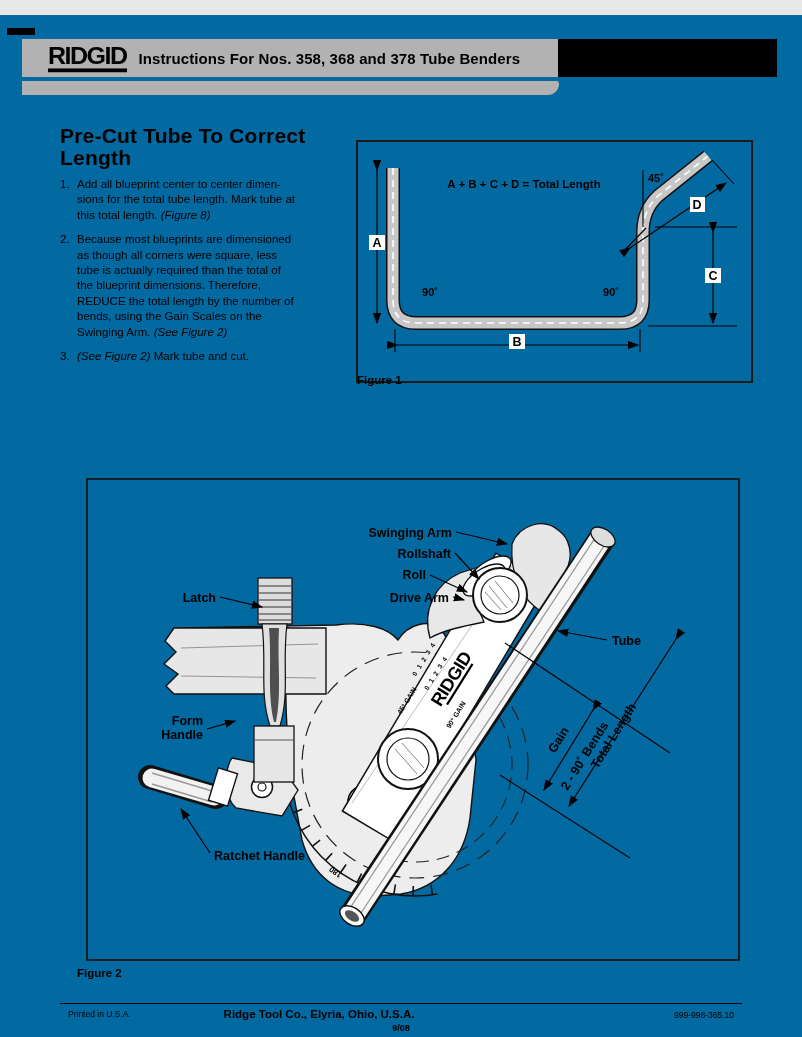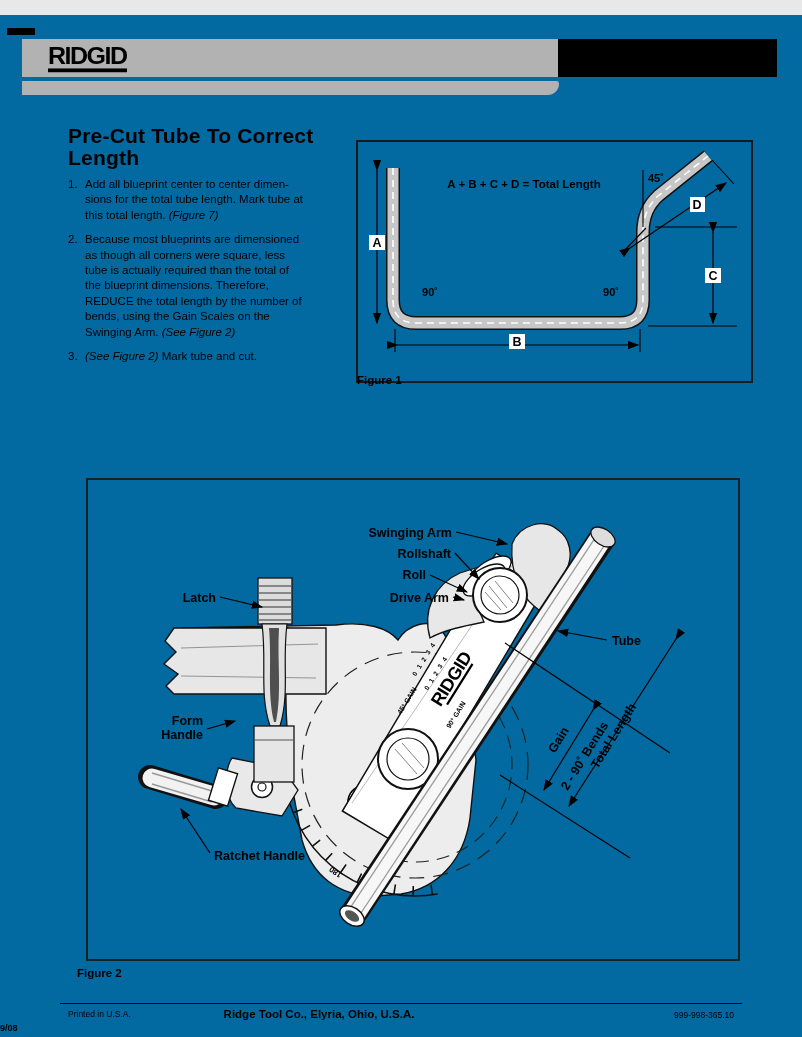--- a/index.html
+++ b/index.html
@@ -49,6 +49,7 @@
   <div class="corner-mark"></div>
   <div class="bar1">
     <div class="logo">RIDGID</div>
+    <div class="hdr-title">Instructions For Nos. 358, 368 and 378 Tube Benders</div>
   </div>
   <div class="black-bar"></div>
   <div class="bar2"></div>

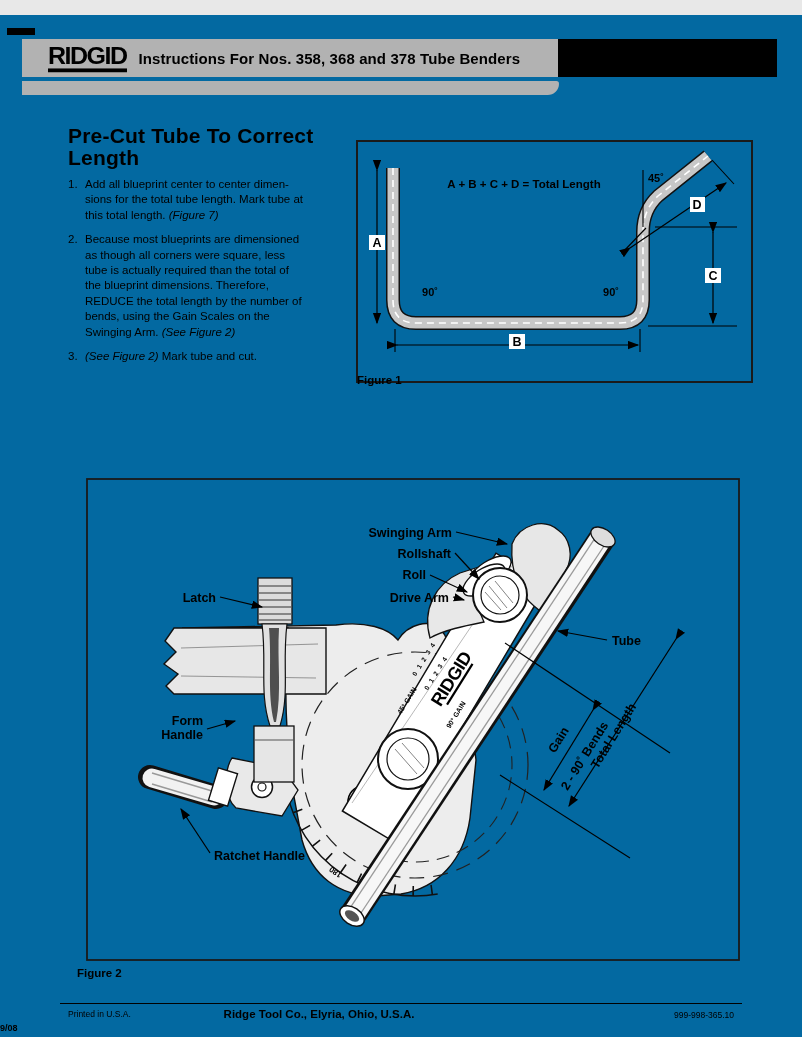--- a/index.html
+++ b/index.html
@@ -16,7 +16,7 @@
         border-bottom:4px solid #000;padding-bottom:1px;transform:scaleY(.95);}
   .hdr-title{margin-left:12px;font-size:15px;font-weight:bold;letter-spacing:0.1px;}
   
-  .col{position:absolute;left:68px;top:110px;width:276px;}
+  .col{position:absolute;left:60px;top:110px;width:276px;}
   .heading{font-size:21px;font-weight:bold;line-height:21.5px;letter-spacing:0.2px;
            white-space:pre-line;margin-bottom:9px;}
   .item{display:flex;margin-bottom:9px;font-size:11.5px;line-height:15.4px;}

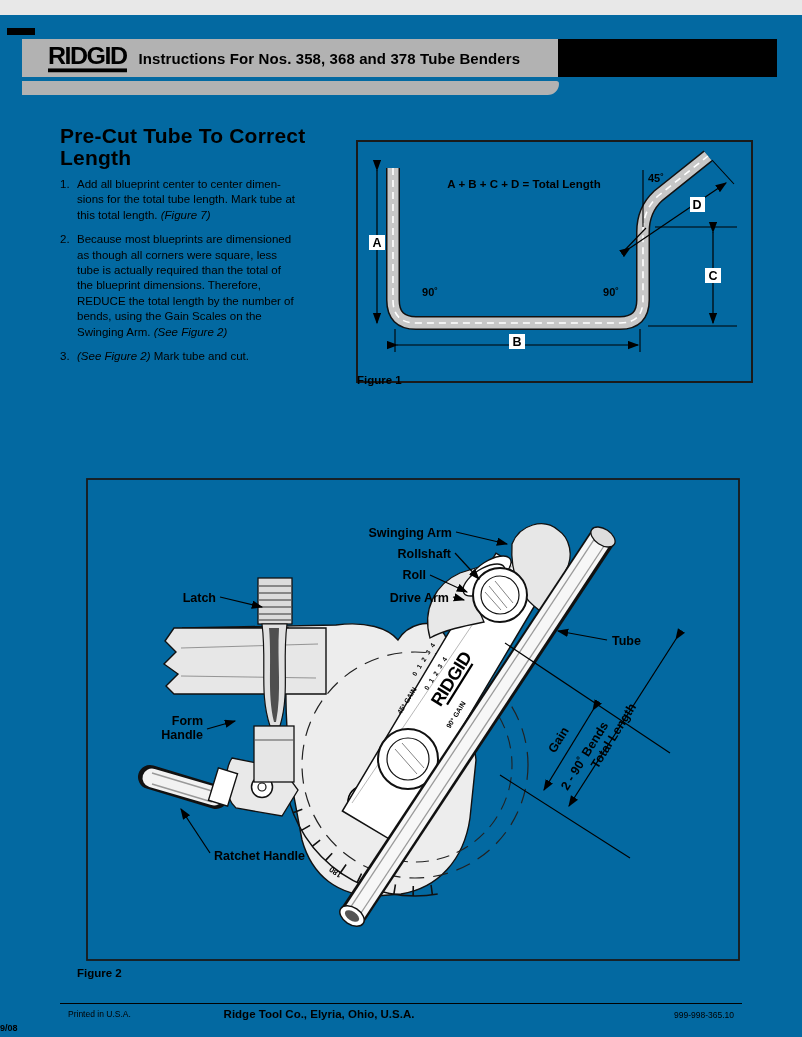--- a/index.html
+++ b/index.html
@@ -62,7 +62,7 @@
       <div class="num">1.</div>
       <div class="txt"><span>Add all blueprint center to center dimen-
 sions for the total tube length. Mark tube at
-this total length. </span><span class="it">(Figure 7)</span><span></span></div>
+this total length. </span><span class="it">(Figure 8)</span><span></span></div>
     </div>
 
     <div class="item">

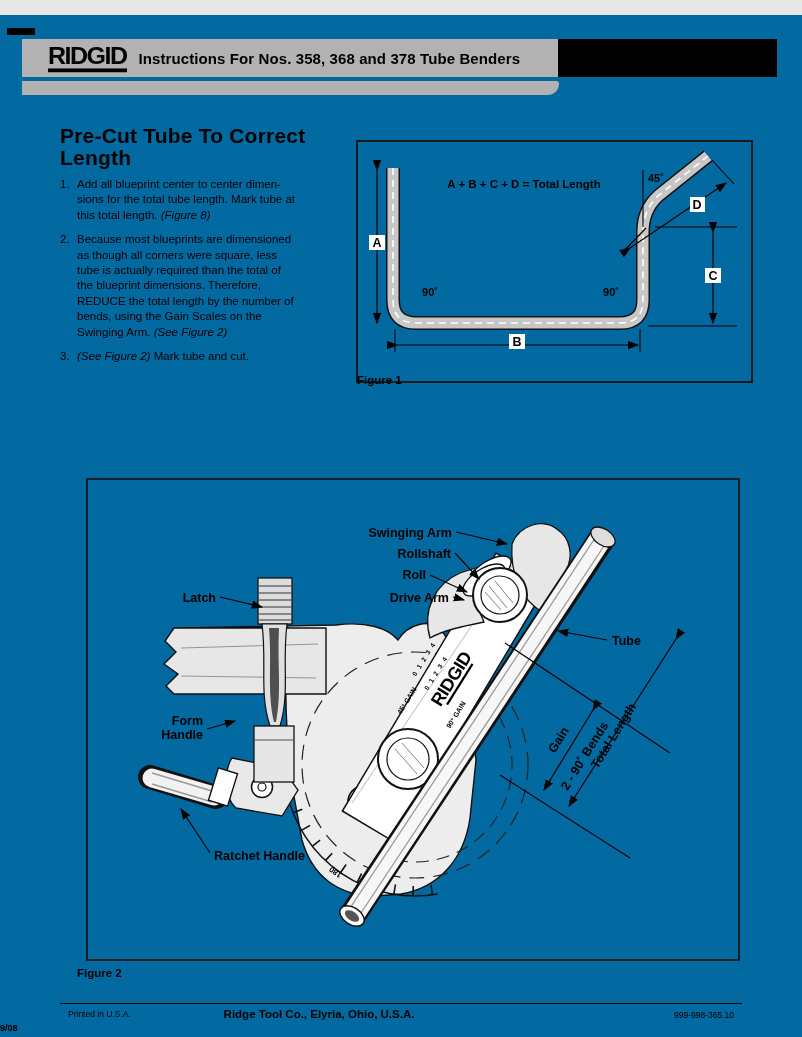--- a/index.html
+++ b/index.html
@@ -37,7 +37,7 @@
   .foot-left{position:absolute;left:68px;top:994px;font-size:8.5px;}
   .foot-center{position:absolute;left:0;top:993px;width:638px;text-align:center;
                font-size:11.5px;font-weight:bold;}
-  .foot-date{position:absolute;left:0;top:1008px;width:802px;
+  .foot-date{position:absolute;left:0;top:1008px;width:802px;text-align:center;
              font-size:9px;font-weight:bold;}
   .foot-right{position:absolute;right:68px;top:995px;font-size:8.5px;}
 </style>

